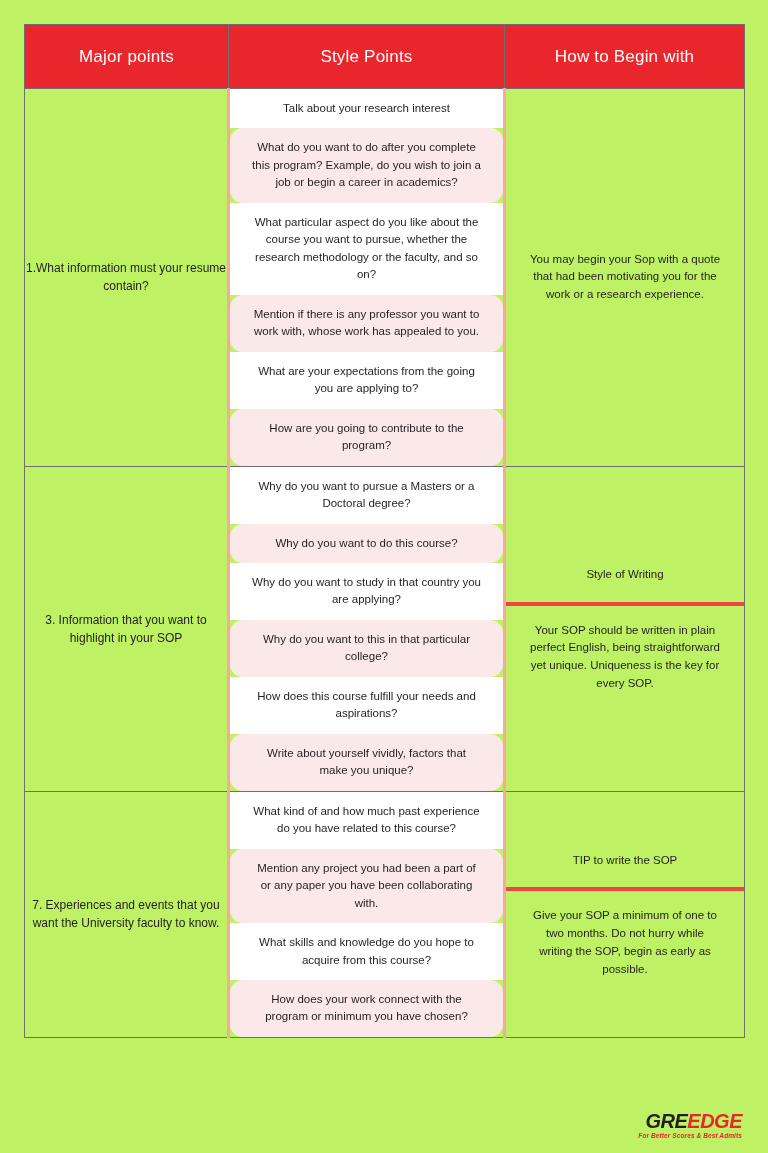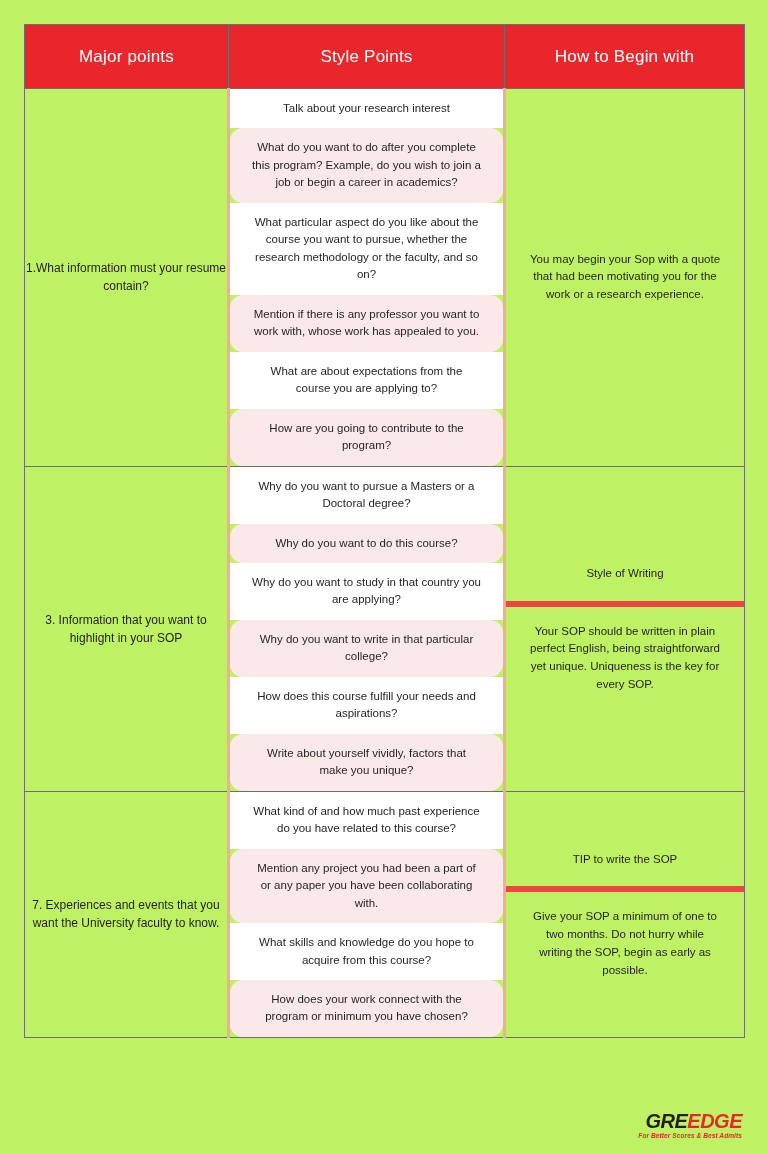--- a/index.html
+++ b/index.html
@@ -153,7 +153,7 @@
           <div class="minor-item alt">What do you want to do after you complete this program? Example, do you wish to join a job or begin a career in academics?</div>
           <div class="minor-item">What particular aspect do you like about the course you want to pursue, whether the research methodology or the faculty, and so on?</div>
           <div class="minor-item alt">Mention if there is any professor you want to work with, whose work has appealed to you.</div>
-          <div class="minor-item">What are about expectations from the course you are applying to?</div>
+          <div class="minor-item">What are your expectations from the going you are applying to?</div>
           <div class="minor-item alt">How are you going to contribute to the program?</div>
         </div>
       </div>

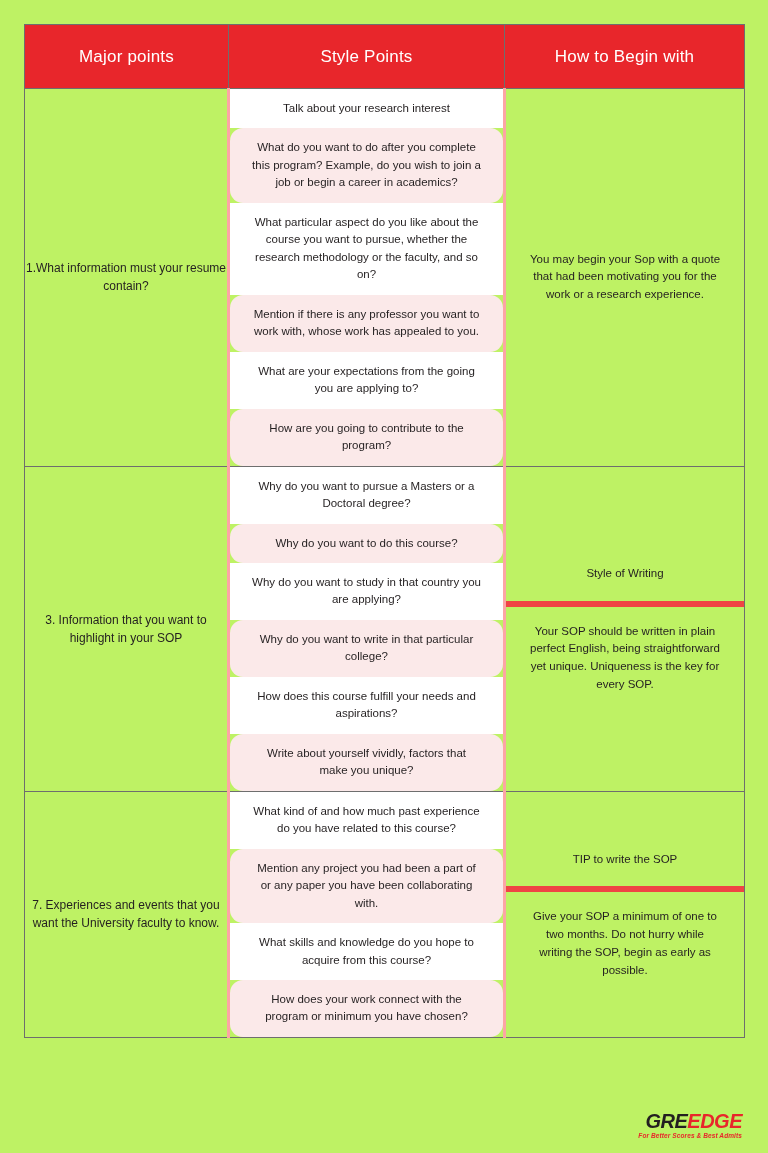--- a/index.html
+++ b/index.html
@@ -91,7 +91,7 @@
     line-height: 1.5;
     color: #231f20;
     padding: 18px 16px;
-    border-bottom: 6px solid #ef4444;
+    border-bottom: 4px solid #ef4444;
   }
   .begin-body {
     flex: 1;

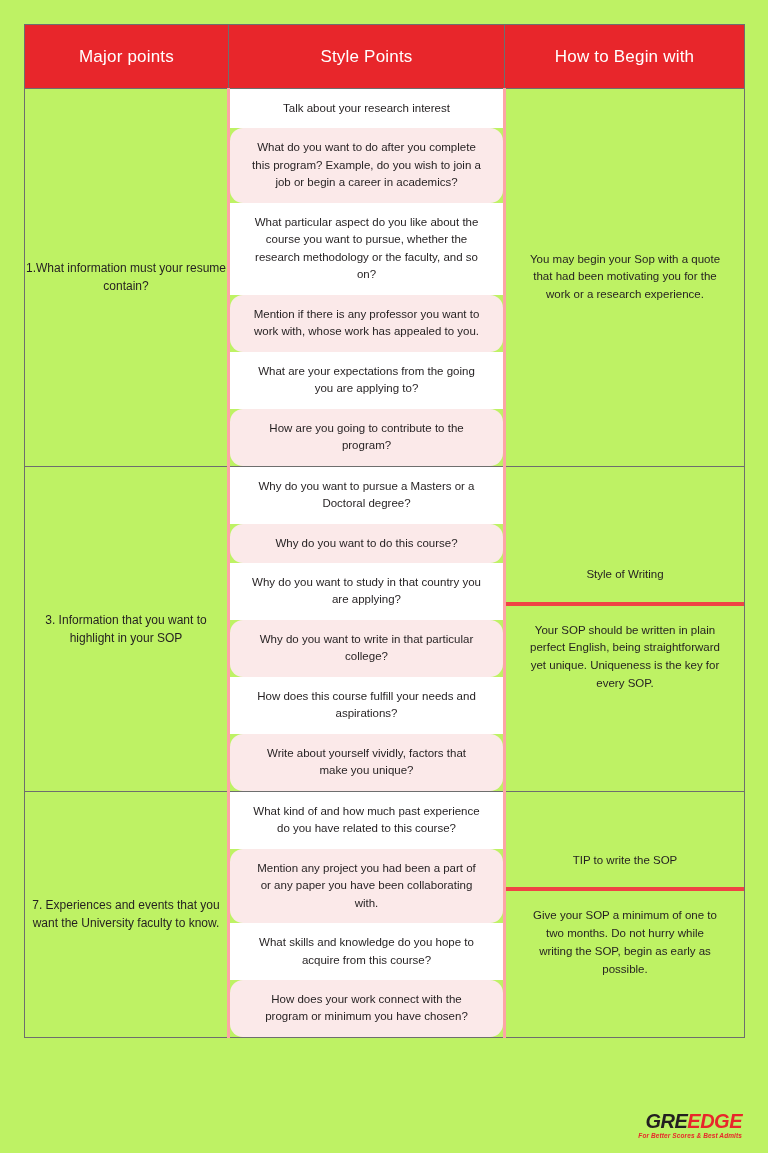--- a/index.html
+++ b/index.html
@@ -171,7 +171,7 @@
           <div class="minor-item">Why do you want to pursue a Masters or a Doctoral degree?</div>
           <div class="minor-item alt">Why do you want to do this course?</div>
           <div class="minor-item">Why do you want to study in that country you are applying?</div>
-          <div class="minor-item alt">Why do you want to write in that particular college?</div>
+          <div class="minor-item alt">Why do you want to this in that particular college?</div>
           <div class="minor-item">How does this course fulfill your needs and aspirations?</div>
           <div class="minor-item alt">Write about yourself vividly, factors that make you unique?</div>
         </div>

